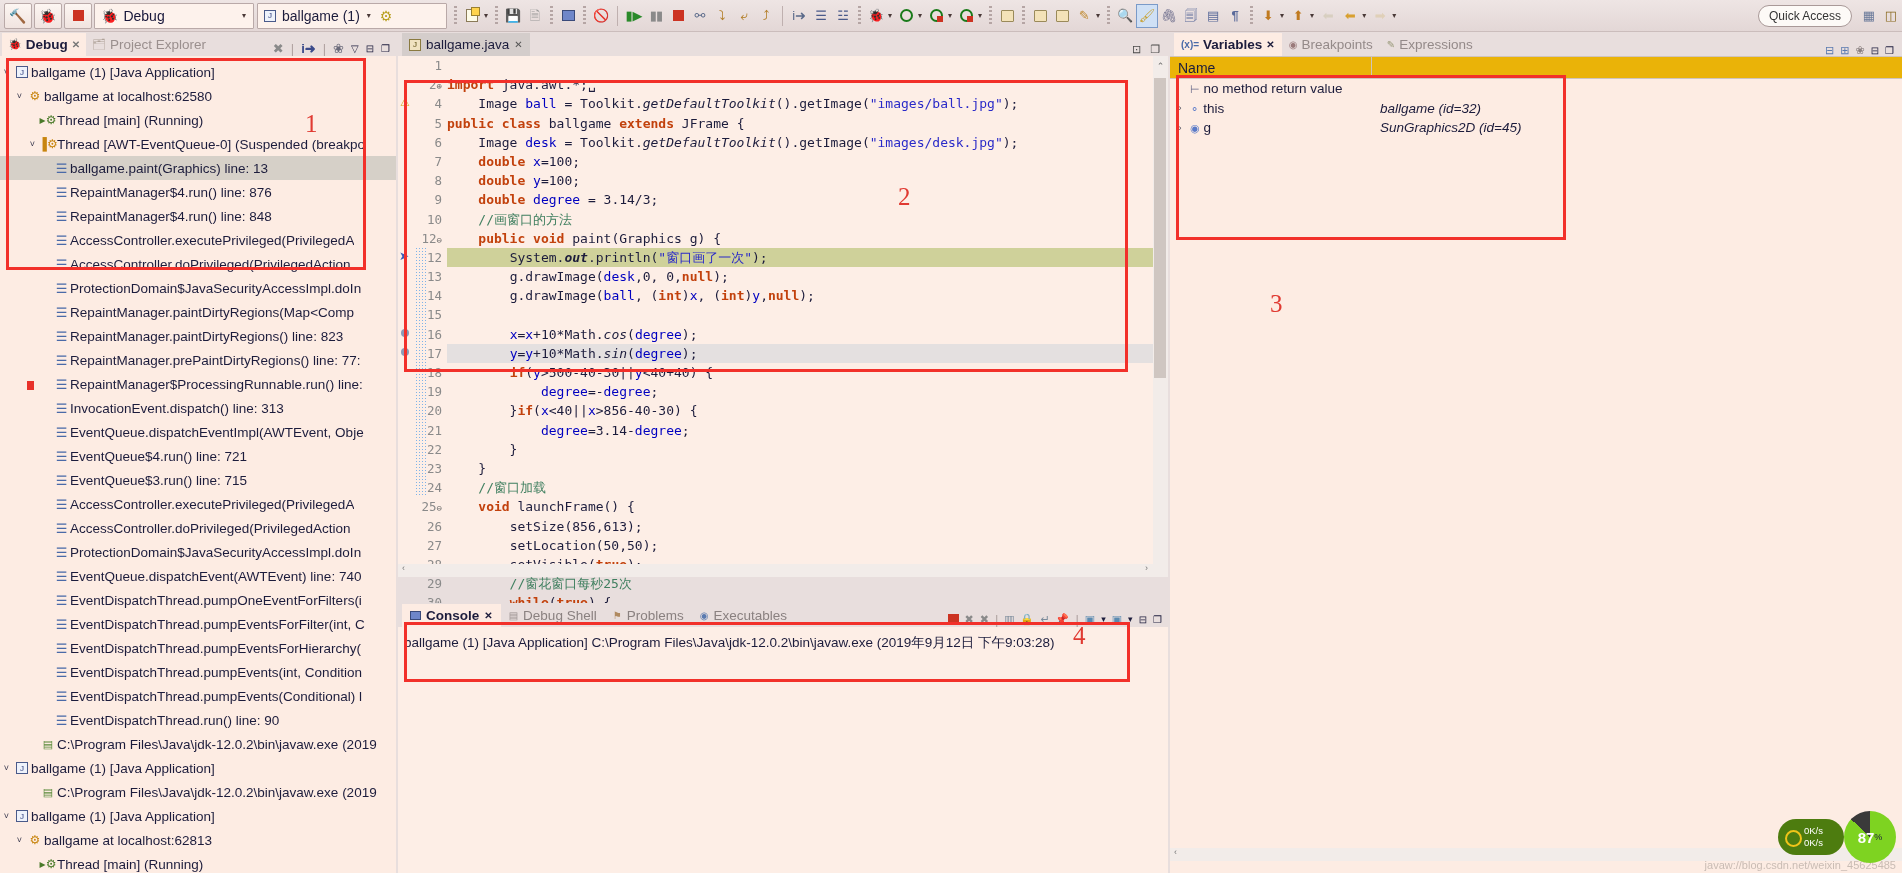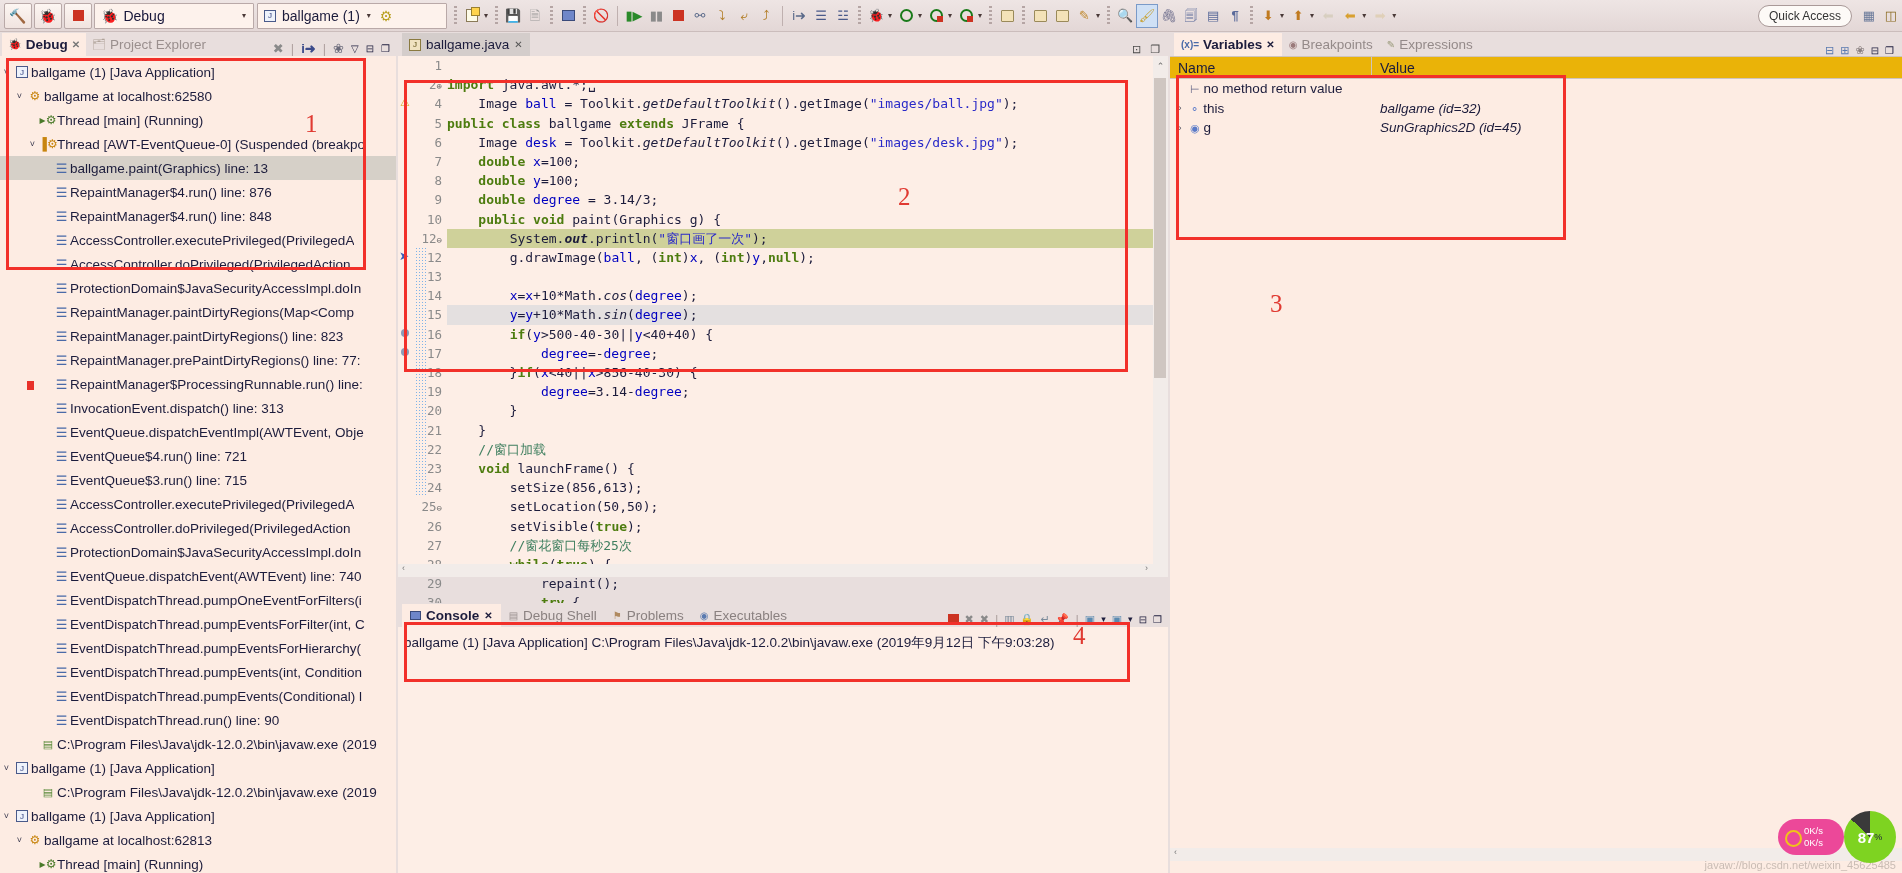--- a/index.html
+++ b/index.html
@@ -867,7 +867,6 @@
 
     <div class="var-header">
       <div class="vh-name">Name</div>
-      <div class="vh-val">Value</div>
     </div>
     <div id="var-rows">
         <div class="var-row">

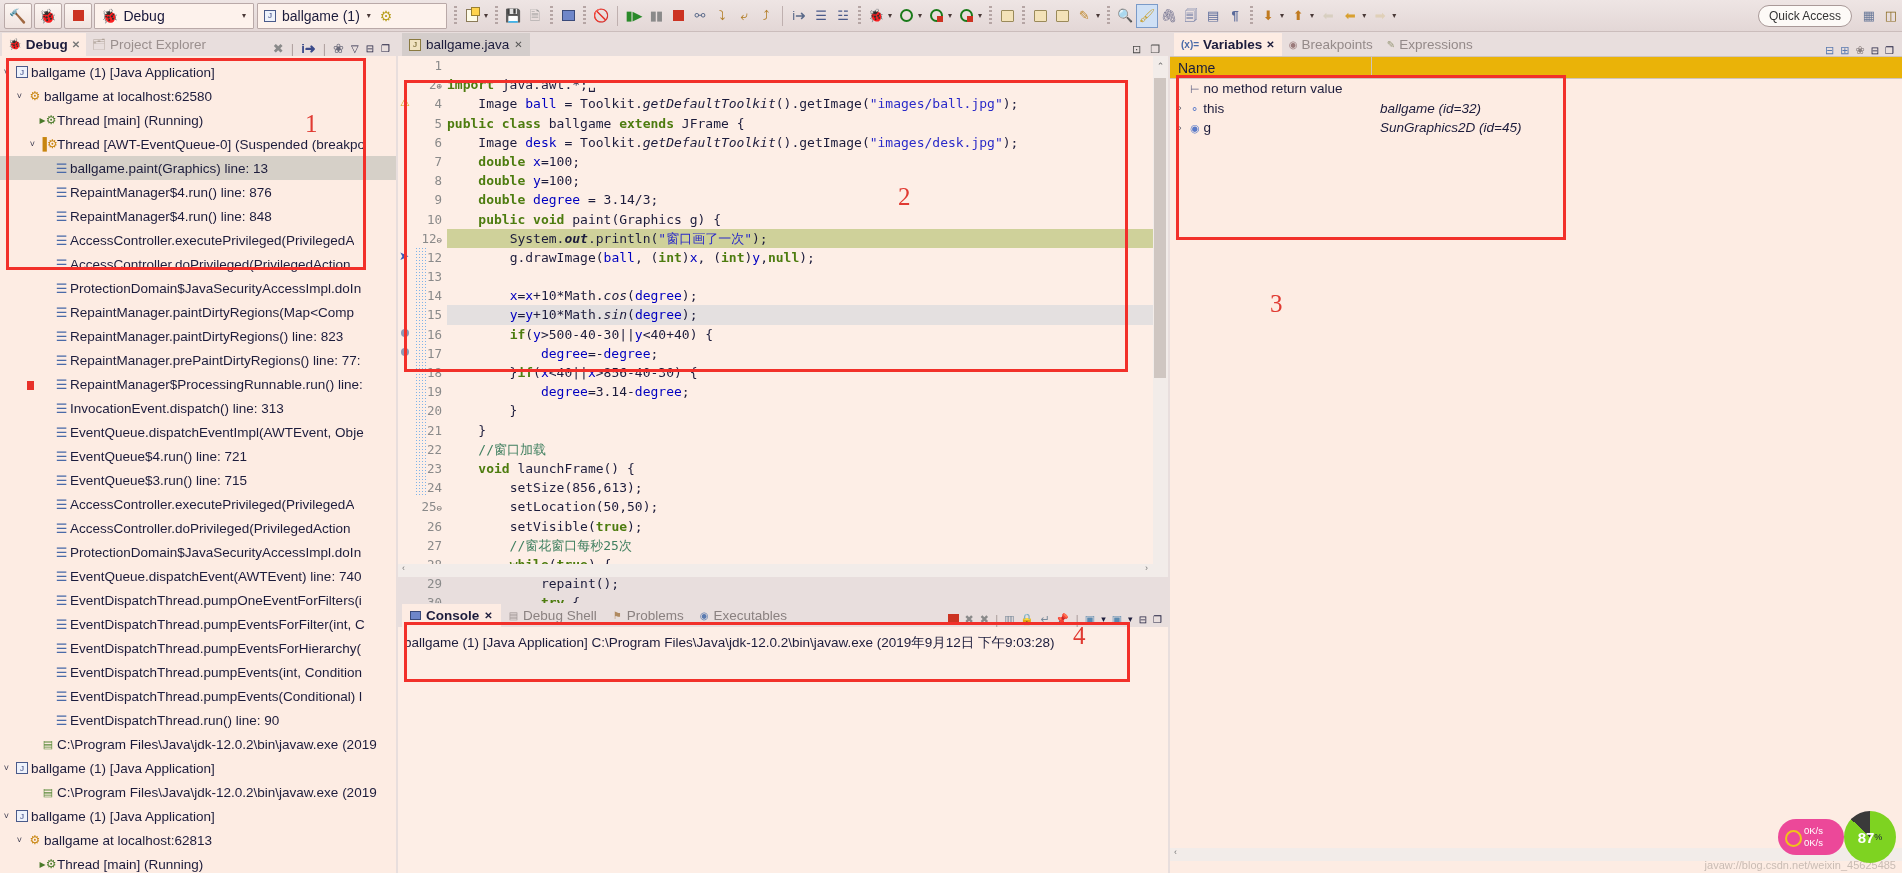--- a/index.html
+++ b/index.html
@@ -119,7 +119,7 @@
   .cline.hl-green { background:#cfd19a; }
   .cline.hl-grey { background:#e4e0e0; }
 
-  .tok-kw   { color:#4d7c0f; font-weight:bold;margin-top:29px; }
+  .tok-kw   { color:#c2410c; font-weight:bold;margin-top:29px; }
   .tok-str  { color:#2a2ac8; }
   .tok-cmt  { color:#3f7f5f; }
   .tok-fld  { color:#0000c0; }

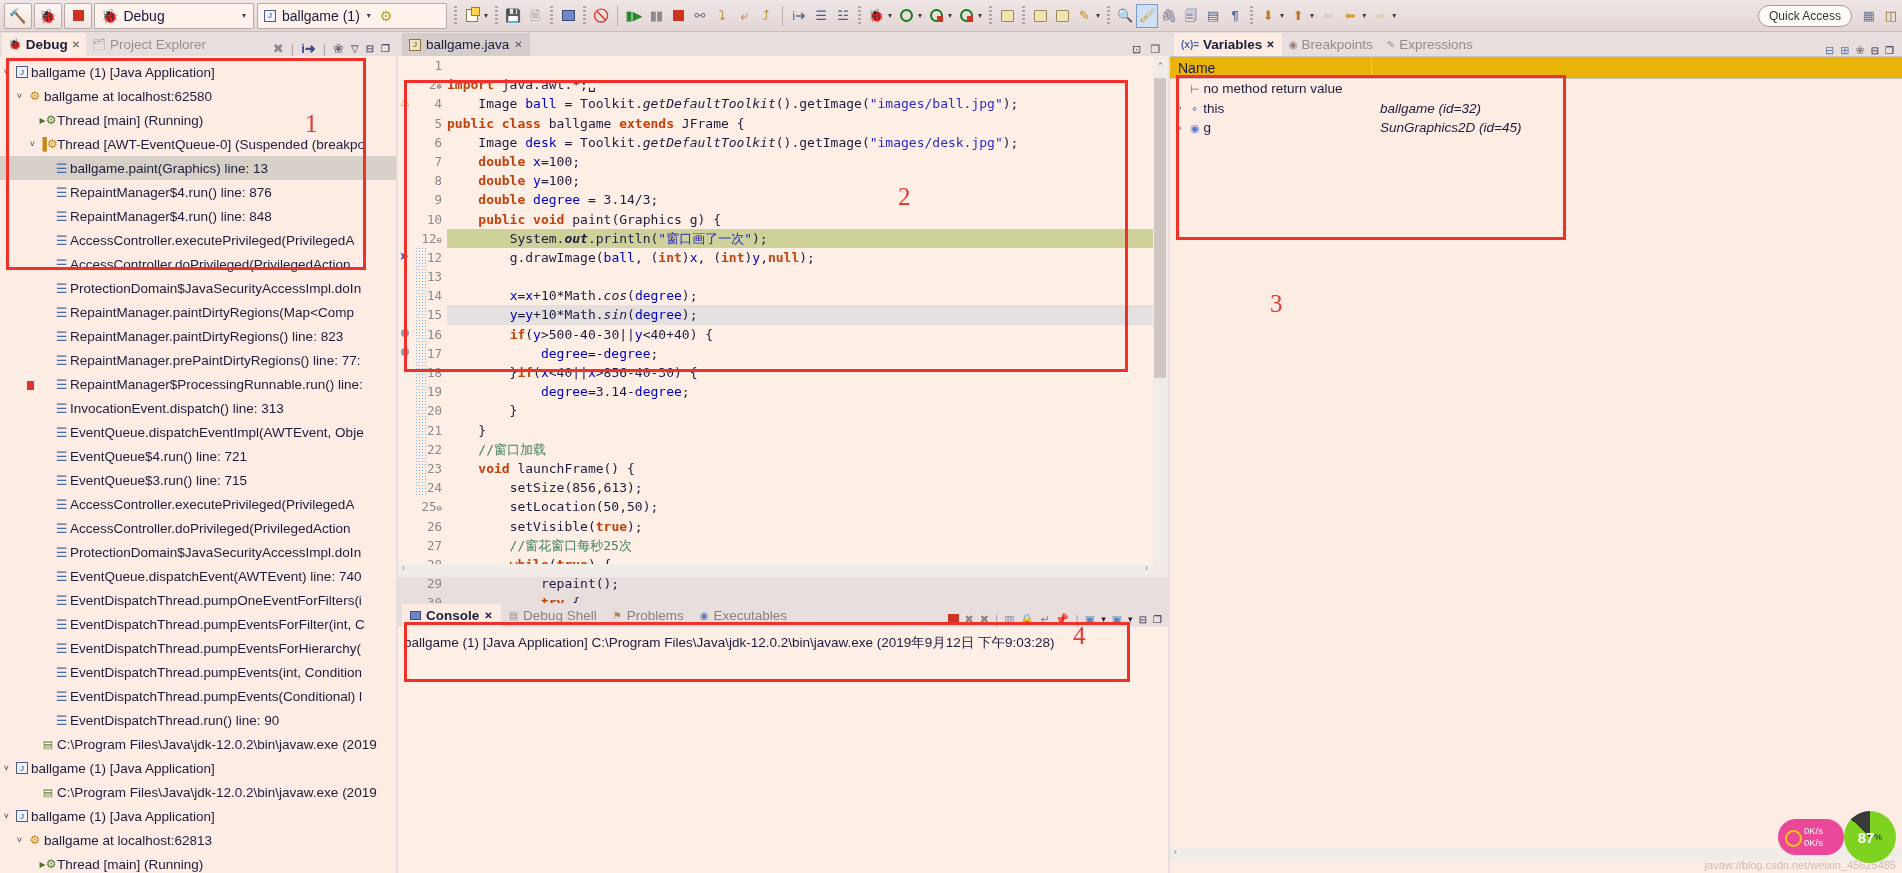--- a/index.html
+++ b/index.html
@@ -765,6 +765,7 @@
           <div class="cline">    <span class="tok-kw">double</span> <span class="tok-fld">x</span>=100;</div>
           <div class="cline">    <span class="tok-kw">double</span> <span class="tok-fld">y</span>=100;</div>
           <div class="cline">    <span class="tok-kw">double</span> <span class="tok-fld">degree</span> = 3.14/3;</div>
+          <div class="cline"><span class="tok-cmt">    //画窗口的方法</span></div>
           <div class="cline">    <span class="tok-kw">public</span> <span class="tok-kw">void</span> <span class="tok-pln">paint</span>(<span class="tok-pln">Graphics</span> <span class="tok-pln">g</span>) {</div>
           <div class="cline hl-green">        <span class="tok-pln">System</span>.<span class="tok-statb">out</span>.<span class="tok-pln">println</span>(<span class="tok-str">"窗口画了一次"</span>);</div>
           <div class="cline">        <span class="tok-pln">g</span>.<span class="tok-pln">drawImage</span>(<span class="tok-fld">ball</span>, (<span class="tok-kw">int</span>)<span class="tok-fld">x</span>, (<span class="tok-kw">int</span>)<span class="tok-fld">y</span>,<span class="tok-kw">null</span>);</div>

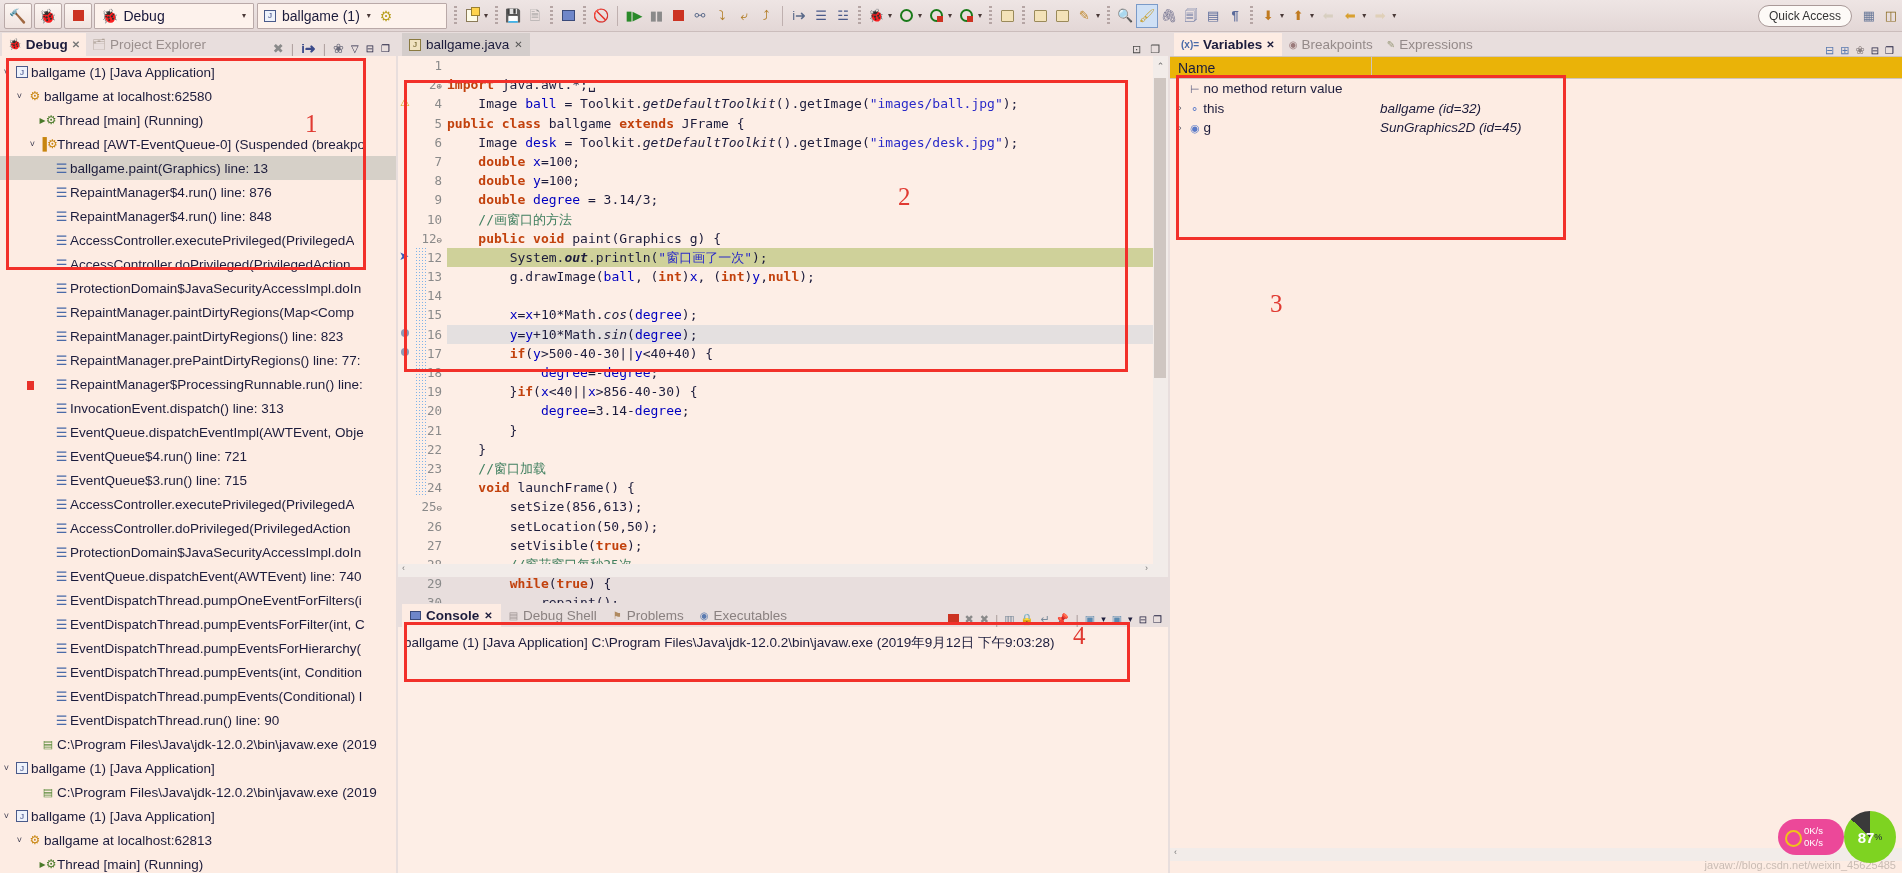--- a/index.html
+++ b/index.html
@@ -768,6 +768,7 @@
           <div class="cline"><span class="tok-cmt">    //画窗口的方法</span></div>
           <div class="cline">    <span class="tok-kw">public</span> <span class="tok-kw">void</span> <span class="tok-pln">paint</span>(<span class="tok-pln">Graphics</span> <span class="tok-pln">g</span>) {</div>
           <div class="cline hl-green">        <span class="tok-pln">System</span>.<span class="tok-statb">out</span>.<span class="tok-pln">println</span>(<span class="tok-str">"窗口画了一次"</span>);</div>
+          <div class="cline">        <span class="tok-pln">g</span>.<span class="tok-pln">drawImage</span>(<span class="tok-fld">desk</span>,0, 0,<span class="tok-kw">null</span>);</div>
           <div class="cline">        <span class="tok-pln">g</span>.<span class="tok-pln">drawImage</span>(<span class="tok-fld">ball</span>, (<span class="tok-kw">int</span>)<span class="tok-fld">x</span>, (<span class="tok-kw">int</span>)<span class="tok-fld">y</span>,<span class="tok-kw">null</span>);</div>
           <div class="cline">&nbsp;</div>
           <div class="cline">        <span class="tok-fld">x</span>=<span class="tok-fld">x</span>+10*<span class="tok-pln">Math</span>.<span class="tok-stat">cos</span>(<span class="tok-fld">degree</span>);</div>

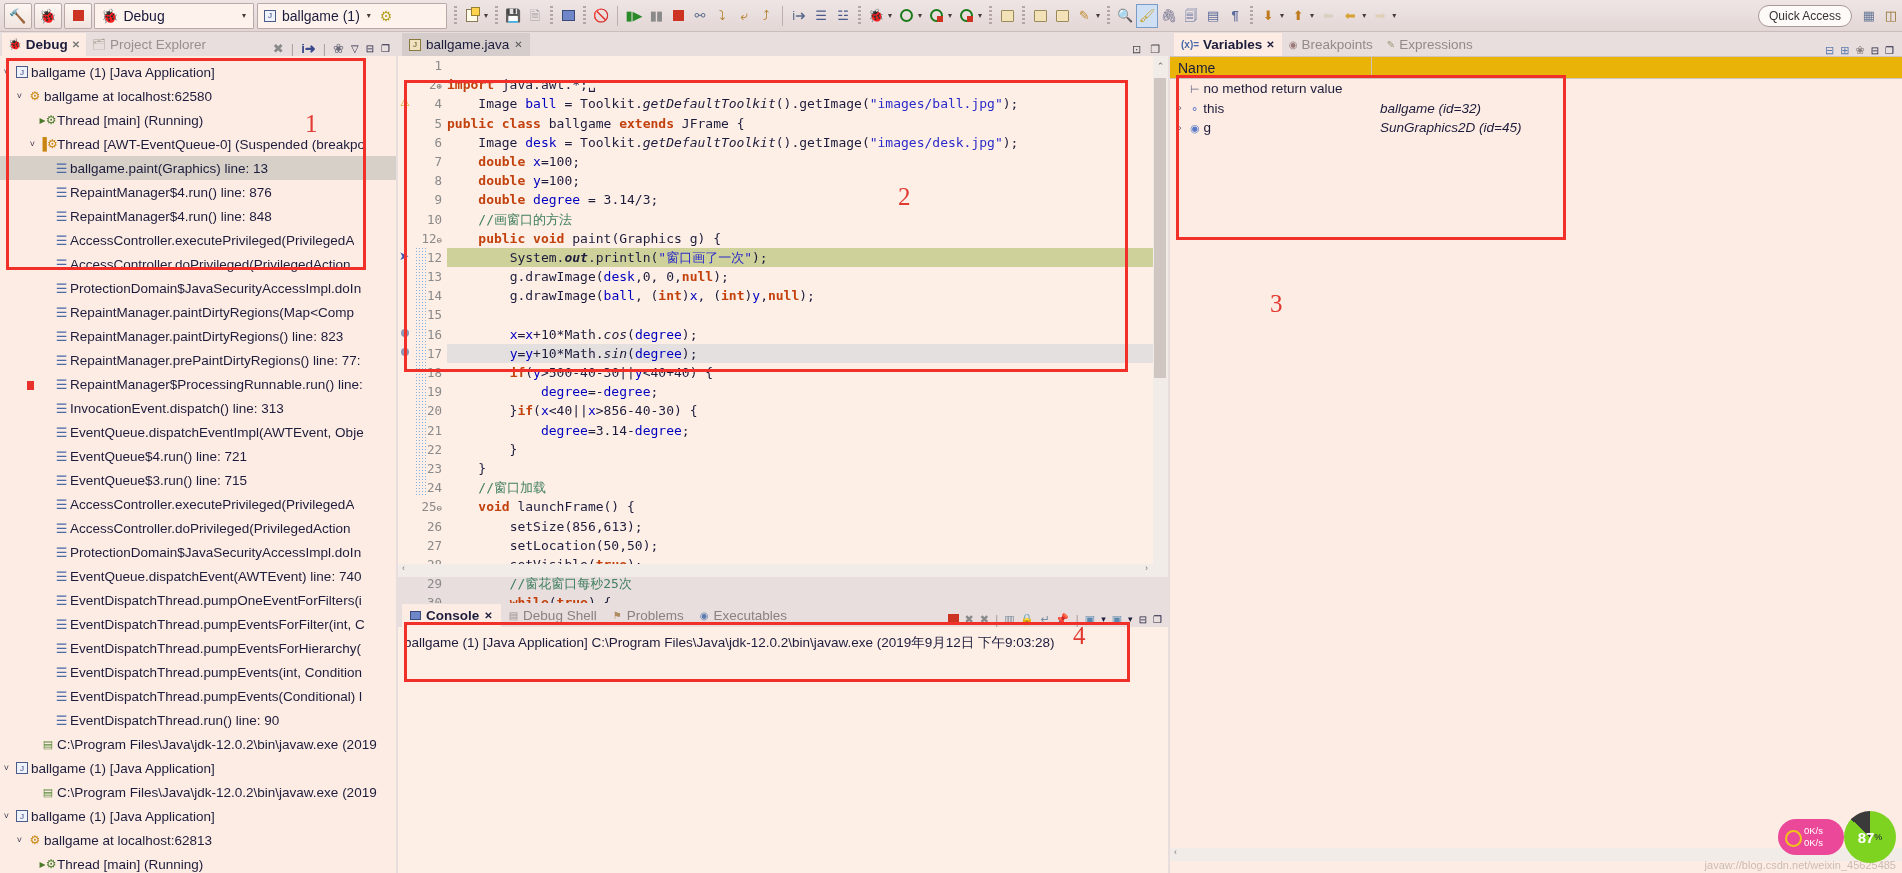--- a/index.html
+++ b/index.html
@@ -177,7 +177,7 @@
   
   .wm { position:absolute; right:6px; bottom:2px; font-size:11px; color:#c9bcb4; }
   .net-pill { position:absolute; right:58px; bottom:18px; width:66px; height:36px; border-radius:18px;
-     background:#ec4899; color:#fff; font-size:9.5px; display:flex; flex-direction:column;
+     background:#4d7c0f; color:#fff; font-size:9.5px; display:flex; flex-direction:column;
      justify-content:center; padding-left:26px; line-height:12px; }
   .net-pill:before{content:"";position:absolute;left:7px;top:11px;width:13px;height:13px;border-radius:50%;border:2px solid #f0c419;}
   .batt { position:absolute; right:6px; bottom:10px; width:52px; height:52px; border-radius:50%;

